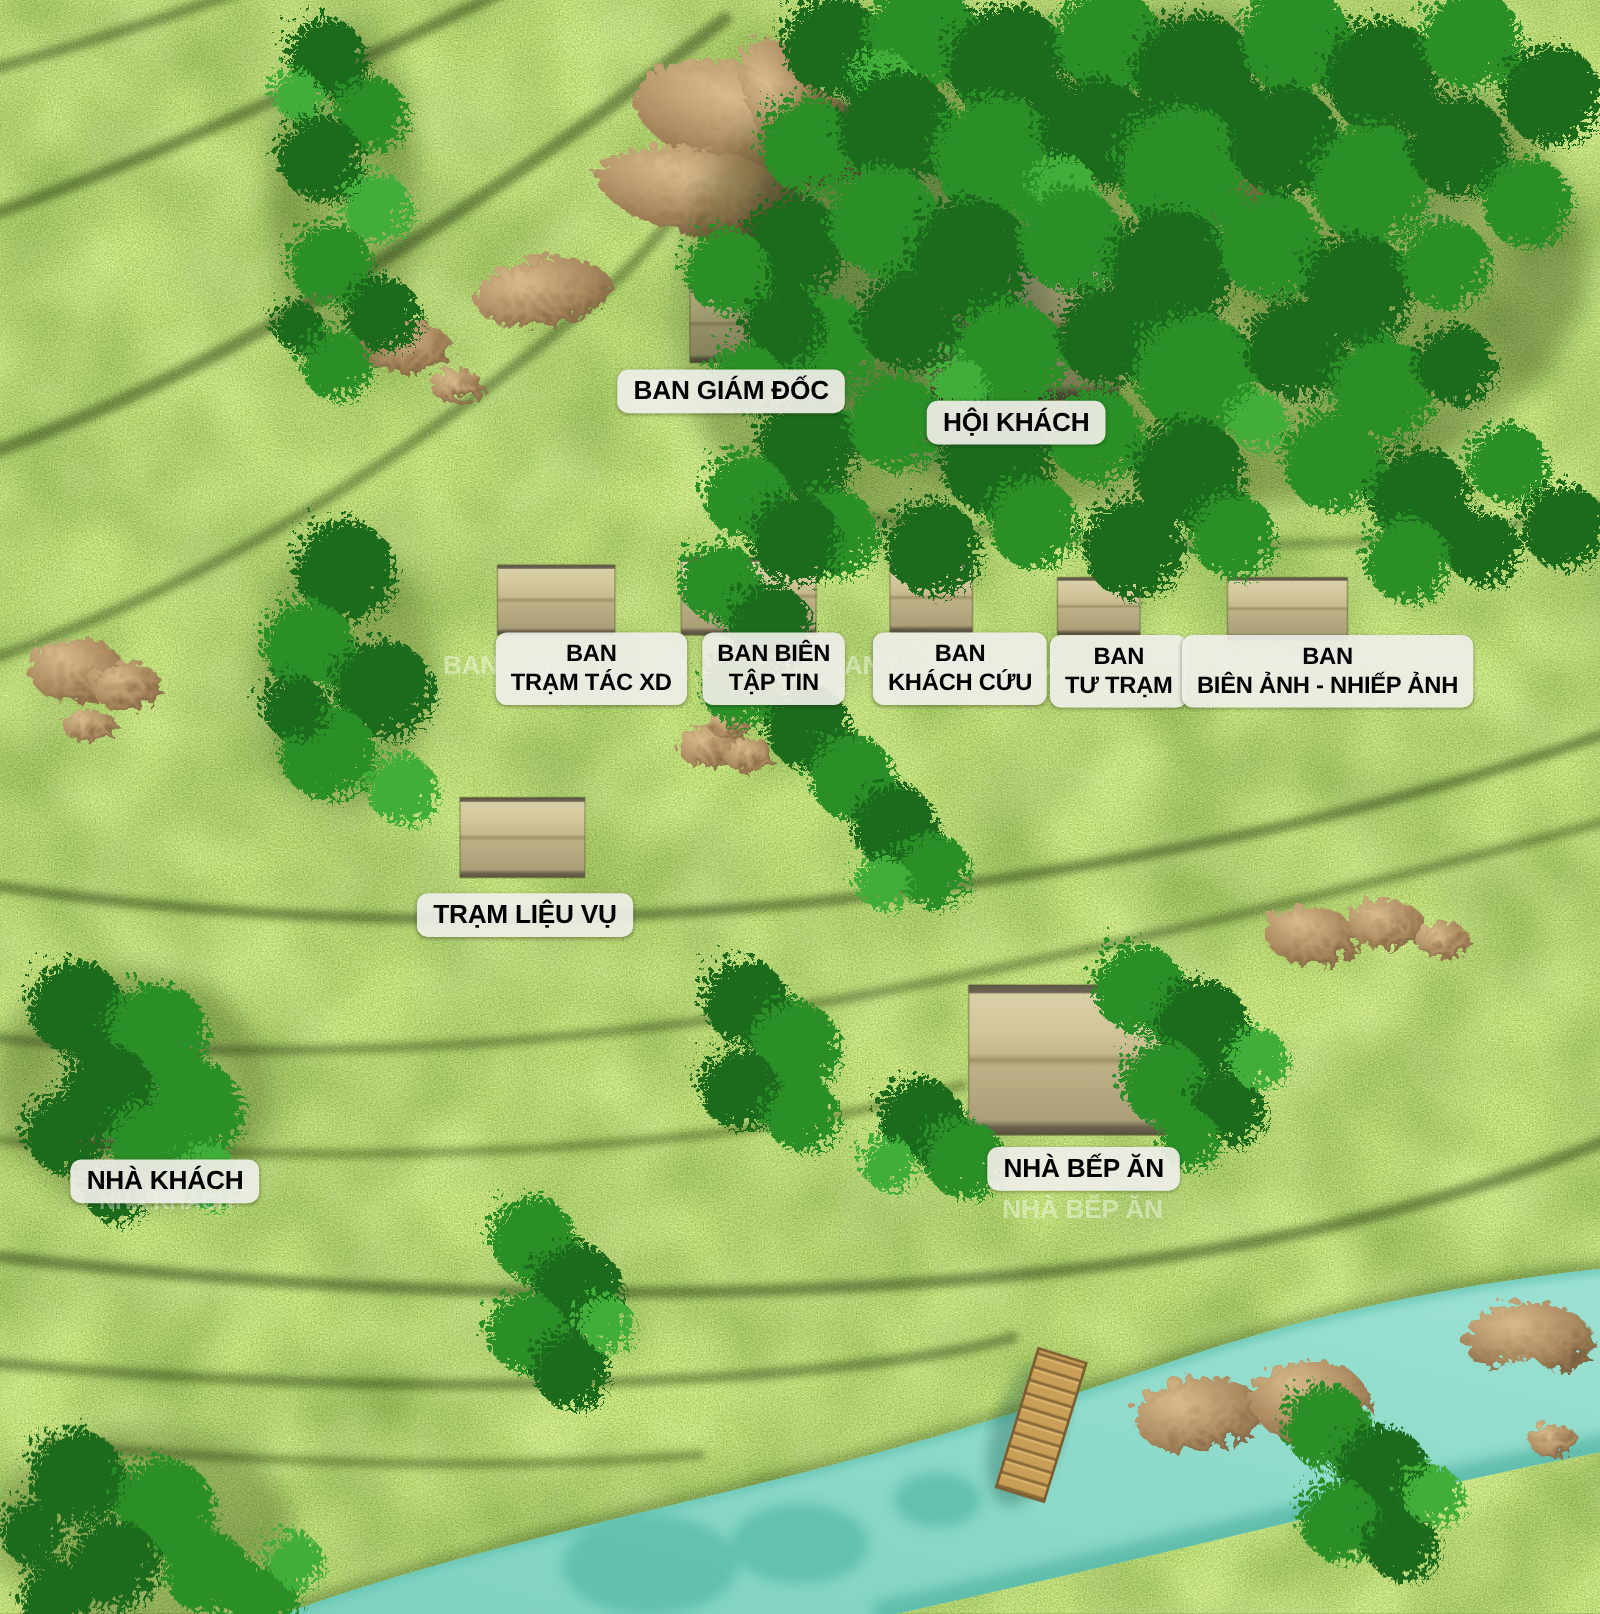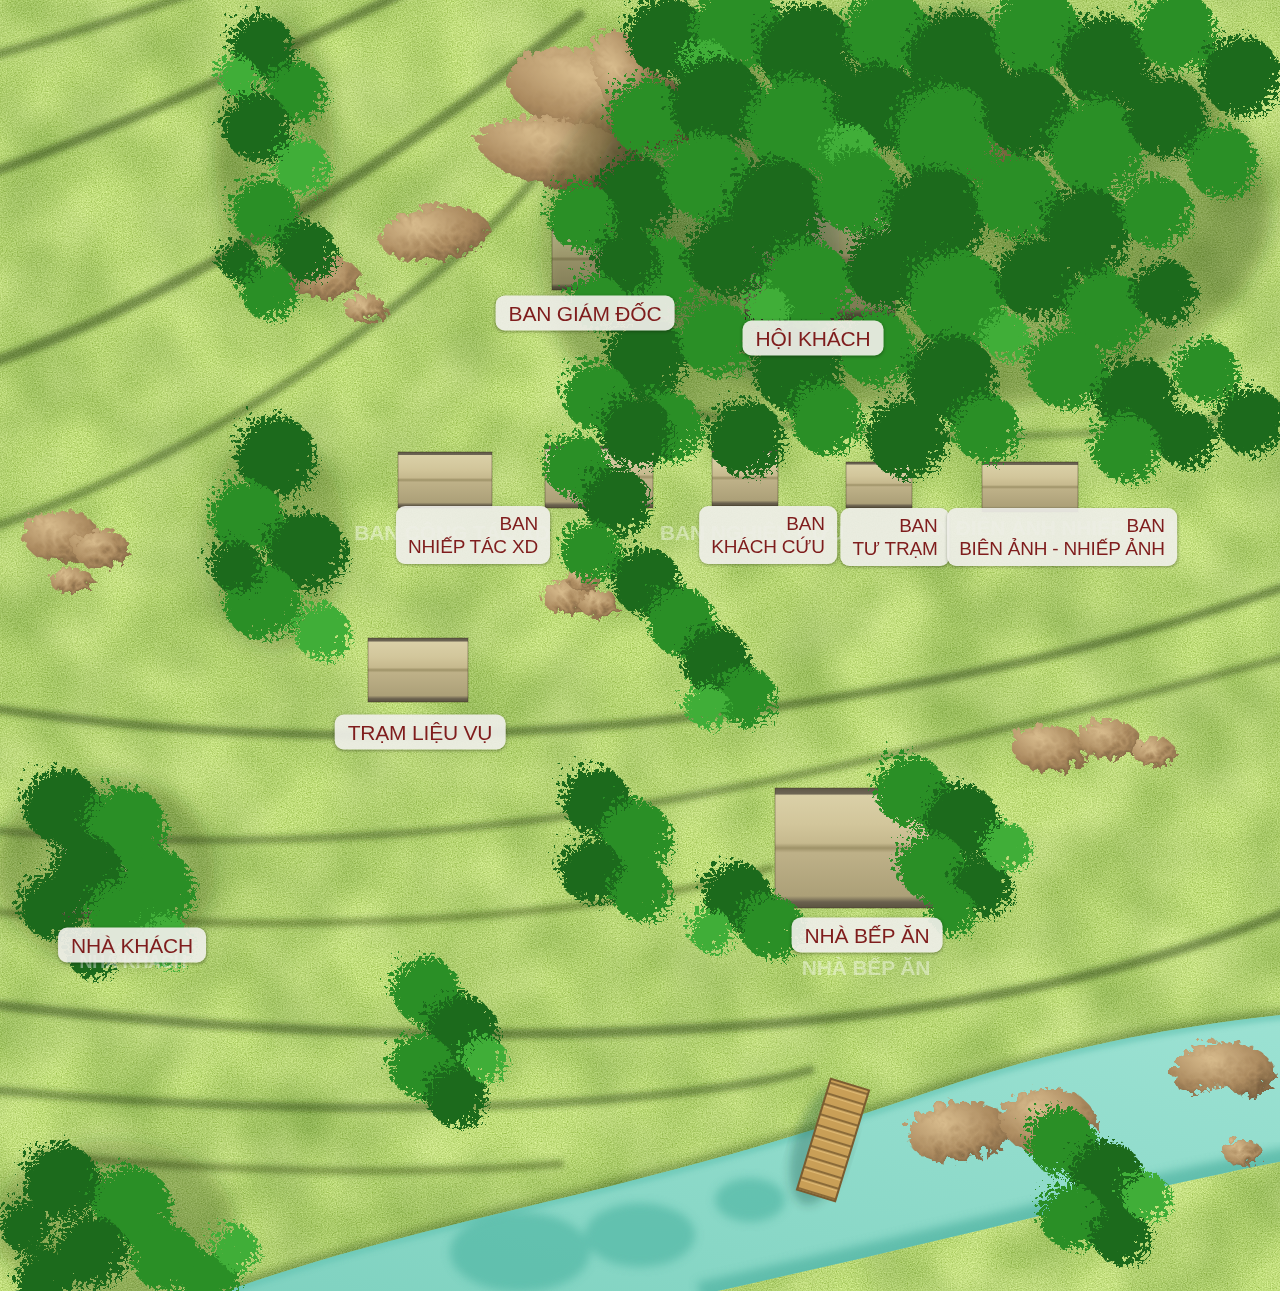--- a/index.html
+++ b/index.html
@@ -16,8 +16,8 @@
   .pill{
     position:absolute;transform:translate(-50%,-50%);
     background:rgba(238,238,231,.93);
-    border-radius:9px;color:#7f1d1d;font-weight:normal;
-    text-align:right;white-space:nowrap;letter-spacing:-.2px;
+    border-radius:9px;color:#000000;font-weight:bold;
+    text-align:center;white-space:nowrap;letter-spacing:-.2px;
     box-shadow:0 1px 3px rgba(20,30,10,.35);
     z-index:6;
   }

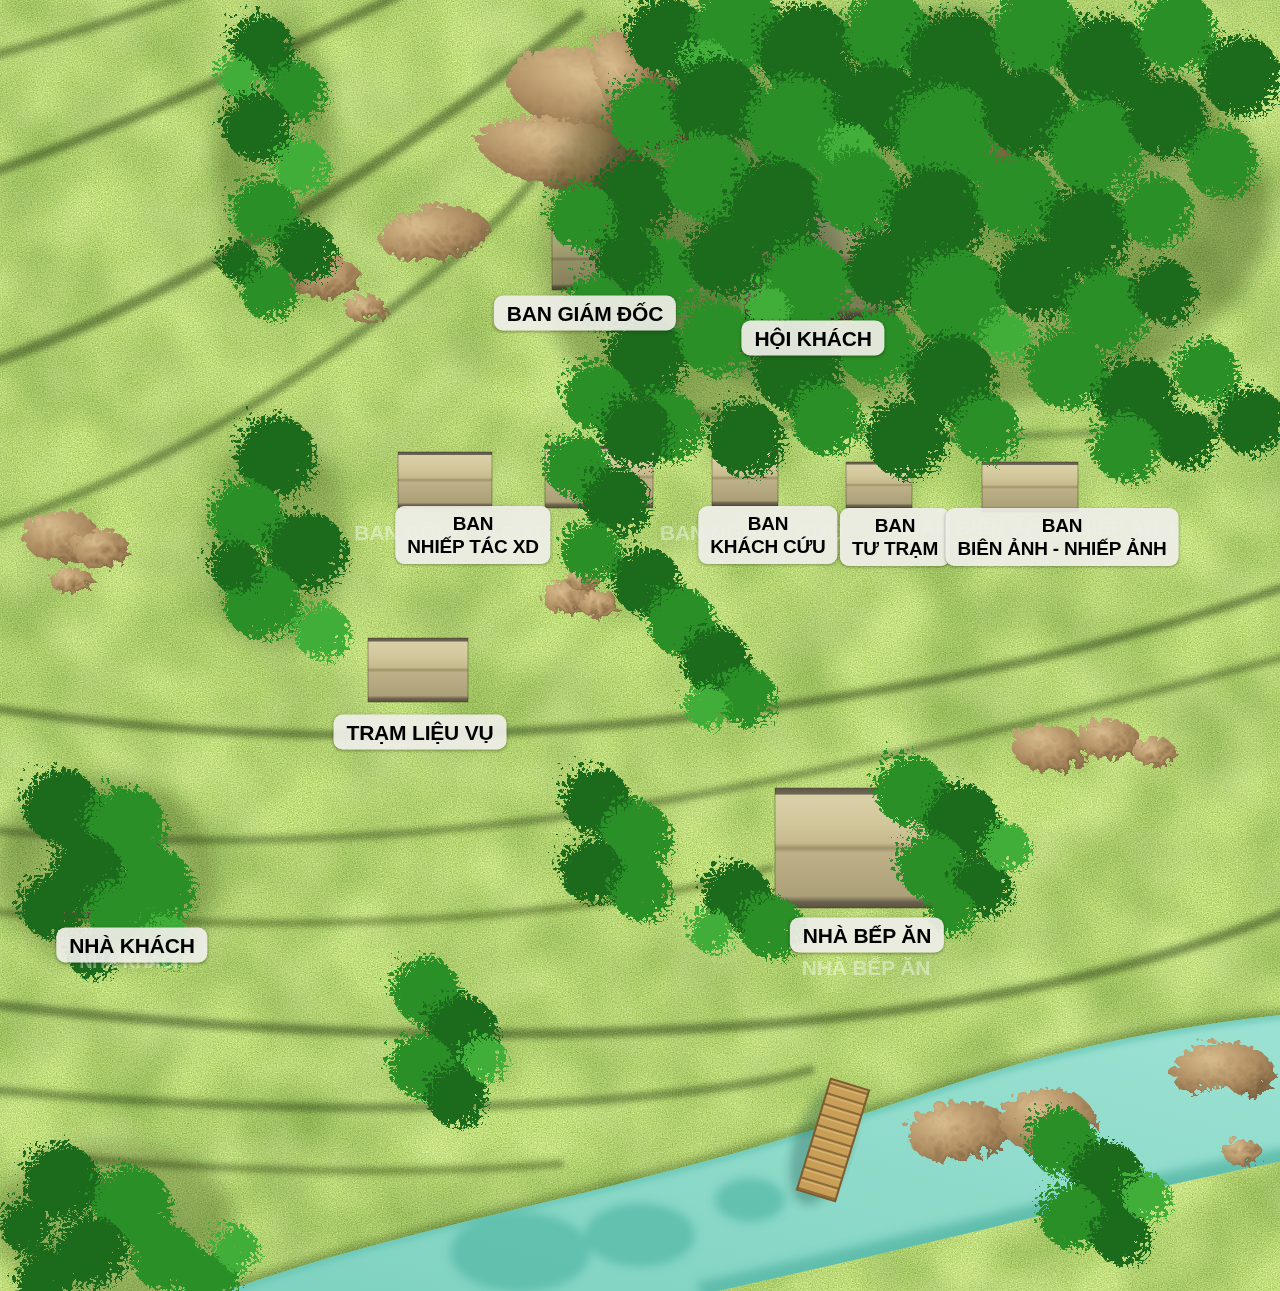--- a/index.html
+++ b/index.html
@@ -359,6 +359,10 @@
   <span class="ln">BAN</span>
   <span class="ln">NHIẾP TÁC XD</span>
 </div>
+<div class="pill two" style="left:601px;top:535px">
+  <span class="ln">BAN BIÊN</span>
+  <span class="ln">TẬP TIN</span>
+</div>
 <div class="pill two" style="left:750px;top:535px">
   <span class="ln">BAN</span>
   <span class="ln">KHÁCH CỨU</span>

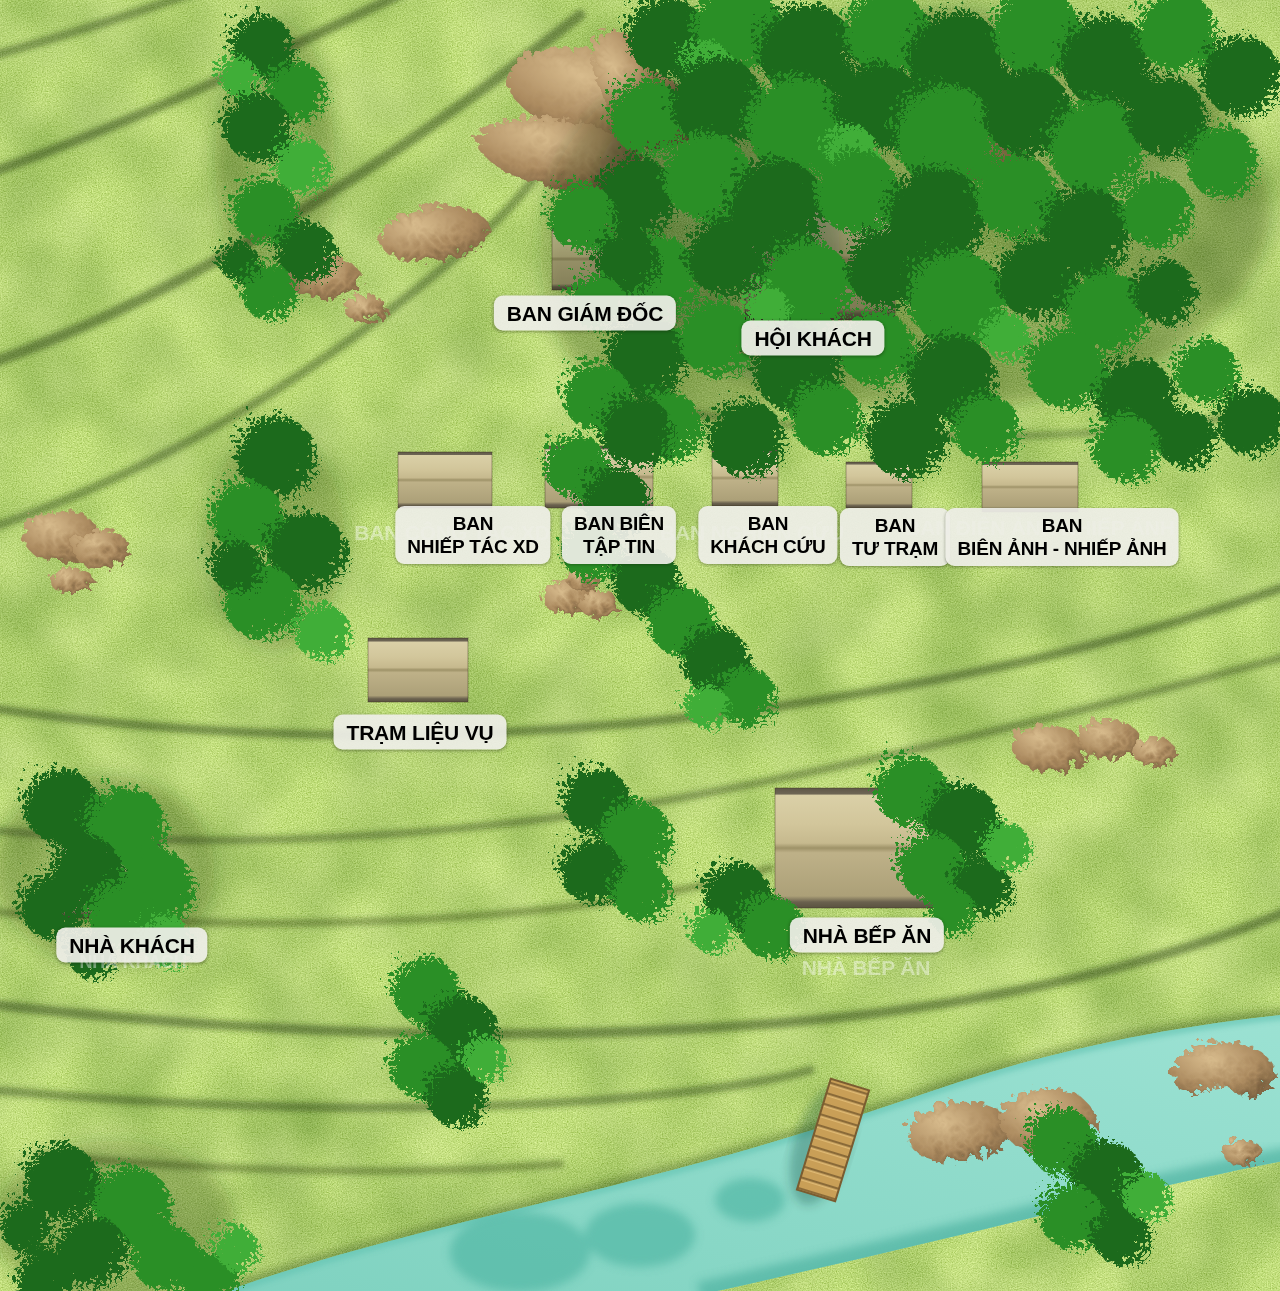--- a/index.html
+++ b/index.html
@@ -357,7 +357,7 @@
 </div>
 <div class="pill two" style="left:455px;top:535px">
   <span class="ln">BAN</span>
-  <span class="ln">NHIẾP TÁC XD</span>
+  <span class="ln">TRẠM TÁC XD</span>
 </div>
 <div class="pill two" style="left:601px;top:535px">
   <span class="ln">BAN BIÊN</span>

